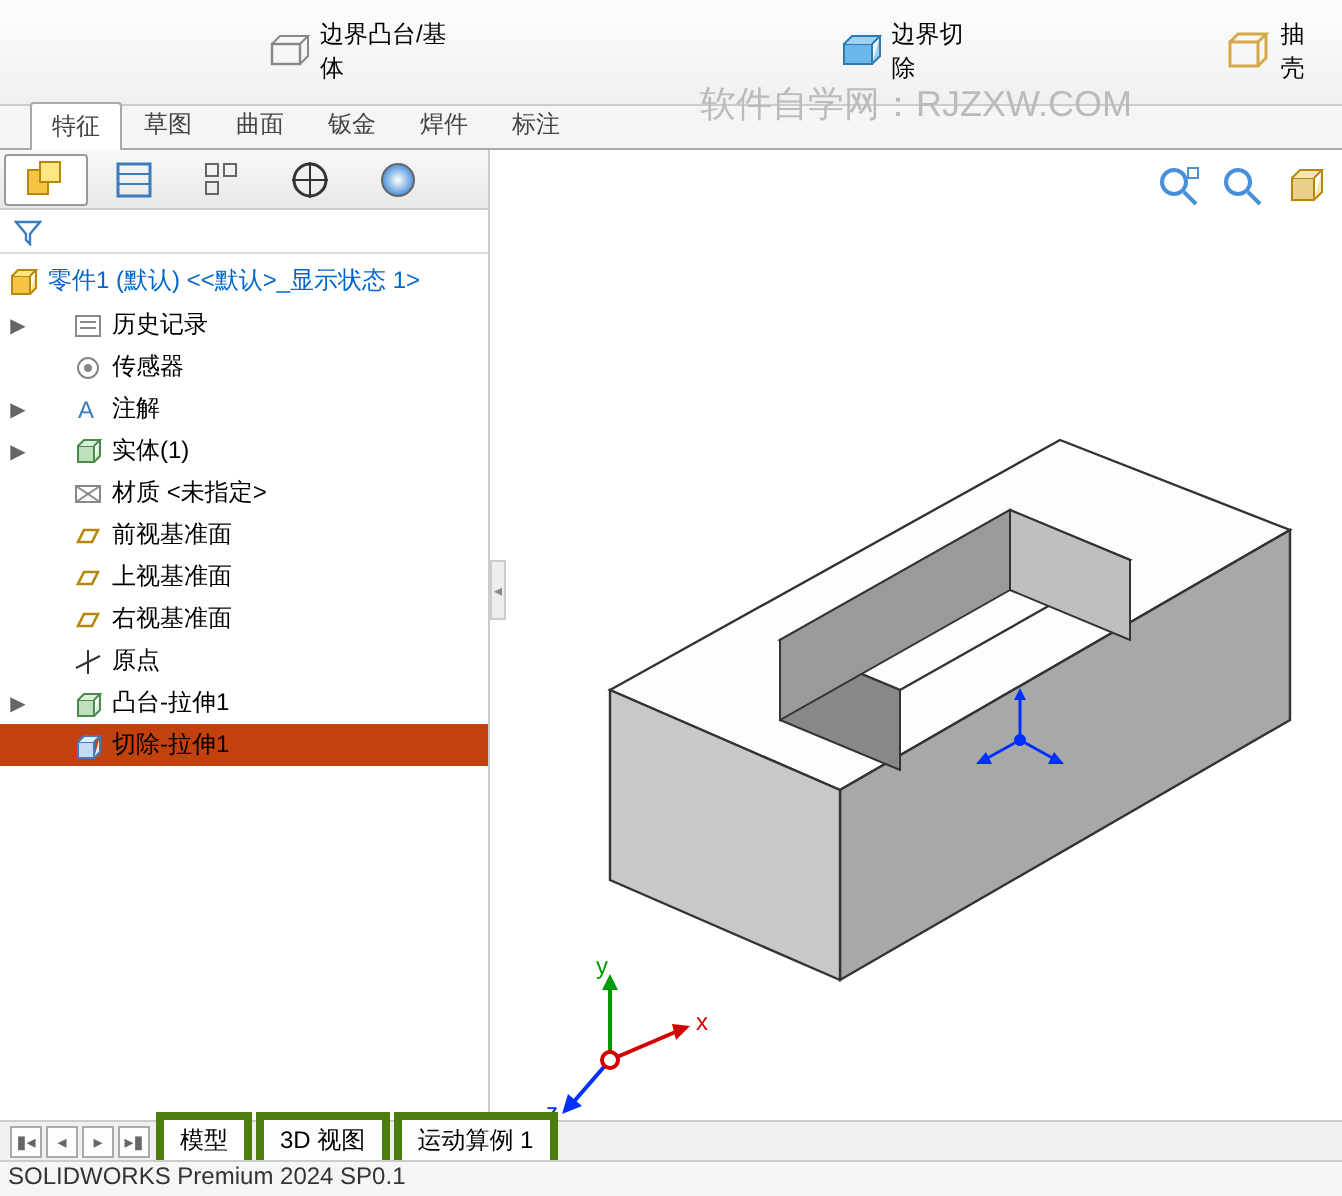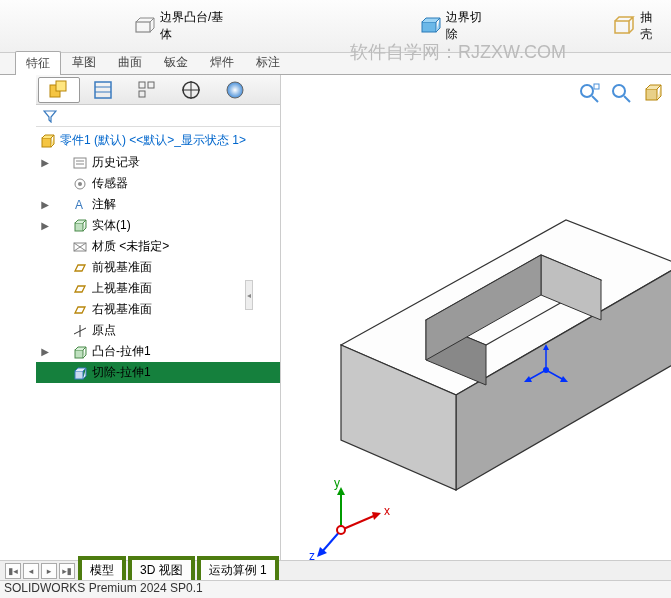--- a/index.html
+++ b/index.html
@@ -14,7 +14,7 @@
 .tab { padding:3px 10px; color:#444; cursor:pointer; border:1px solid transparent; border-bottom:none; }
 .tab.active { background:#fff; border-color:#aaa; border-radius:2px 2px 0 0; position:relative; top:1px; }
 .watermark { position:absolute; left:350px; top:40px; color:#bbb; font-size:18px; }
-.main { display:flex; height:505px;margin-left:36px; }
+.main { display:flex; height:505px; }
 .sidebar { width:245px; border-right:1px solid #ccc; display:flex; flex-direction:column; }
 .side-tabs { height:30px; background:linear-gradient(#f8f8f8,#e8e8e8); border-bottom:1px solid #ccc; display:flex; align-items:center; padding:2px; gap:2px; }
 .side-tab { width:42px; height:26px; display:flex; align-items:center; justify-content:center; border:1px solid transparent; cursor:pointer; }

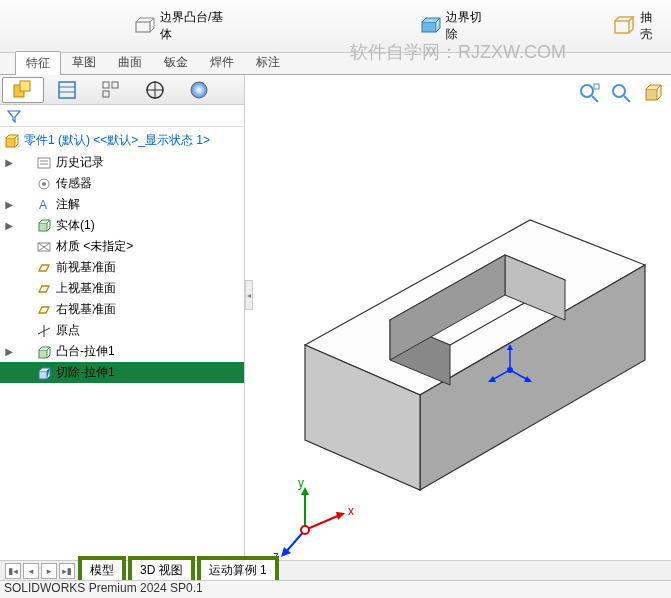--- a/index.html
+++ b/index.html
@@ -23,7 +23,7 @@
 .tree { flex:1; overflow:auto; padding:2px 0; }
 .tree-title { padding:3px 4px; color:#0066cc; display:flex; align-items:center; gap:4px; }
 .tree-item { padding:2px 4px; display:flex; align-items:center; gap:4px; cursor:pointer; }
-.tree-item.sel { background:#15803d; }
+.tree-item.sel { background:#c2410c; }
 .exp { width:10px; text-align:center; color:#666; font-size:10px; }
 .indent { width:14px; }
 .tico { width:16px; height:16px; display:flex; align-items:center; justify-content:center; font-size:12px; }

